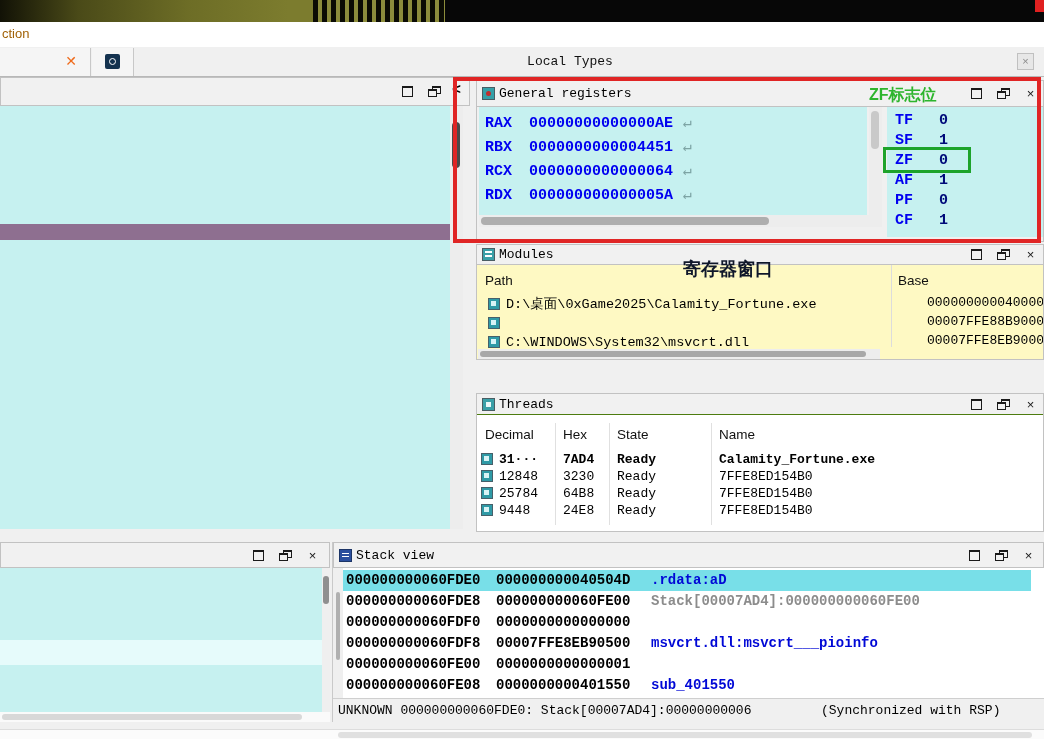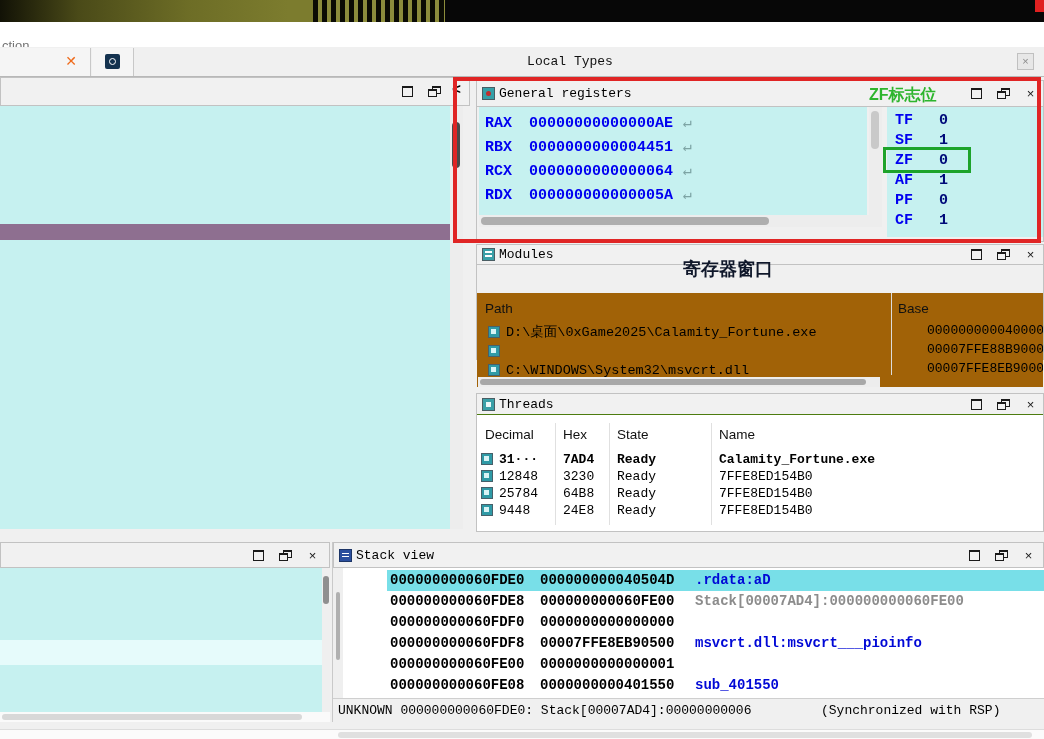--- a/index.html
+++ b/index.html
@@ -18,7 +18,7 @@
 
   
   .menu-row{left:0;top:22px;width:1044px;height:25px;background:#ffffff;}
-  .menu-row span{position:absolute;left:2px;top:16px;font-size:13px;color:#737373;}
+  .menu-row span{position:absolute;left:2px;top:4px;font-size:13px;color:#a16207;}
 
   
   .tab-strip{left:0;top:47px;width:1044px;height:30px;background:#f0f0f0;border-bottom:1px solid #b8b8b8;box-sizing:border-box;}

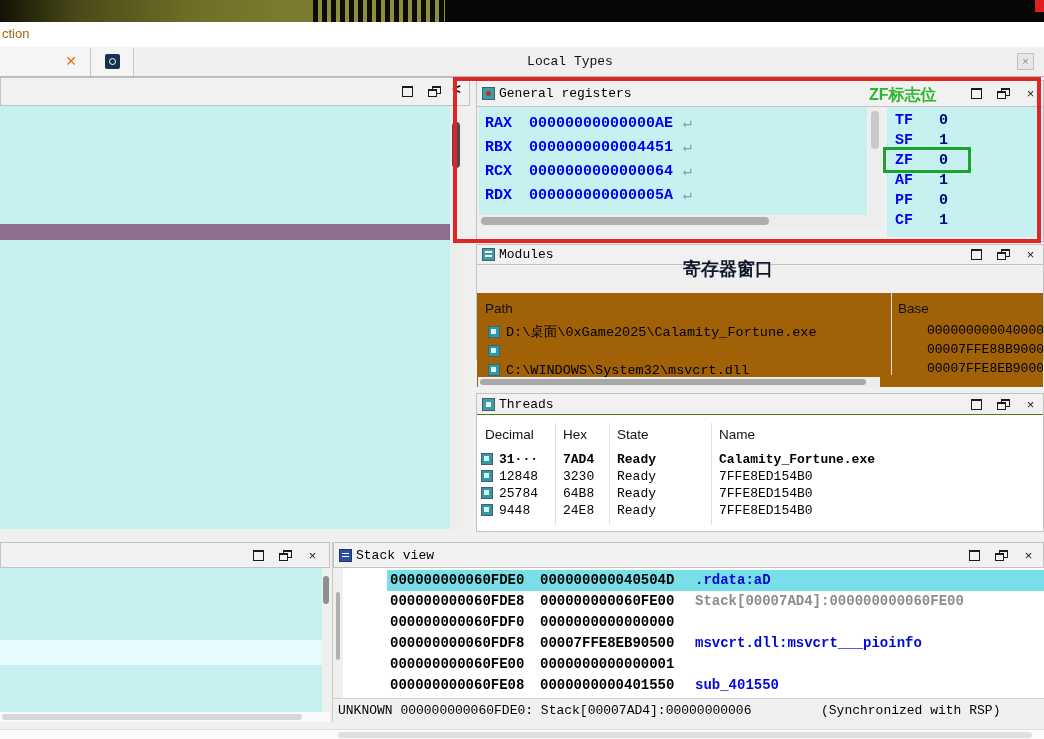--- a/index.html
+++ b/index.html
@@ -81,7 +81,7 @@
   
   .mod-panel{left:476px;top:244px;width:568px;height:116px;border:1px solid #c2c2c2;box-sizing:border-box;}
   .mod-panel .ptitle{position:absolute;left:0;top:0;width:566px;height:20px;border:none;border-bottom:1px solid #c2c2c2;padding-right:6px;box-sizing:border-box;}
-  .mod-body{position:absolute;left:0;top:20px;width:566px;height:94px;background:#a16207;overflow:hidden;margin-top:28px;}
+  .mod-body{position:absolute;left:0;top:20px;width:566px;height:94px;background:#fef9c3;overflow:hidden;}
   .mod-head{position:absolute;top:8px;font-size:13.5px;color:#111;}
   .mod-divider{position:absolute;left:414px;top:0;bottom:12px;width:1px;background:#dcdcdc;}
   .mod-rows{position:absolute;left:0;top:28px;width:566px;height:56px;overflow:hidden;}

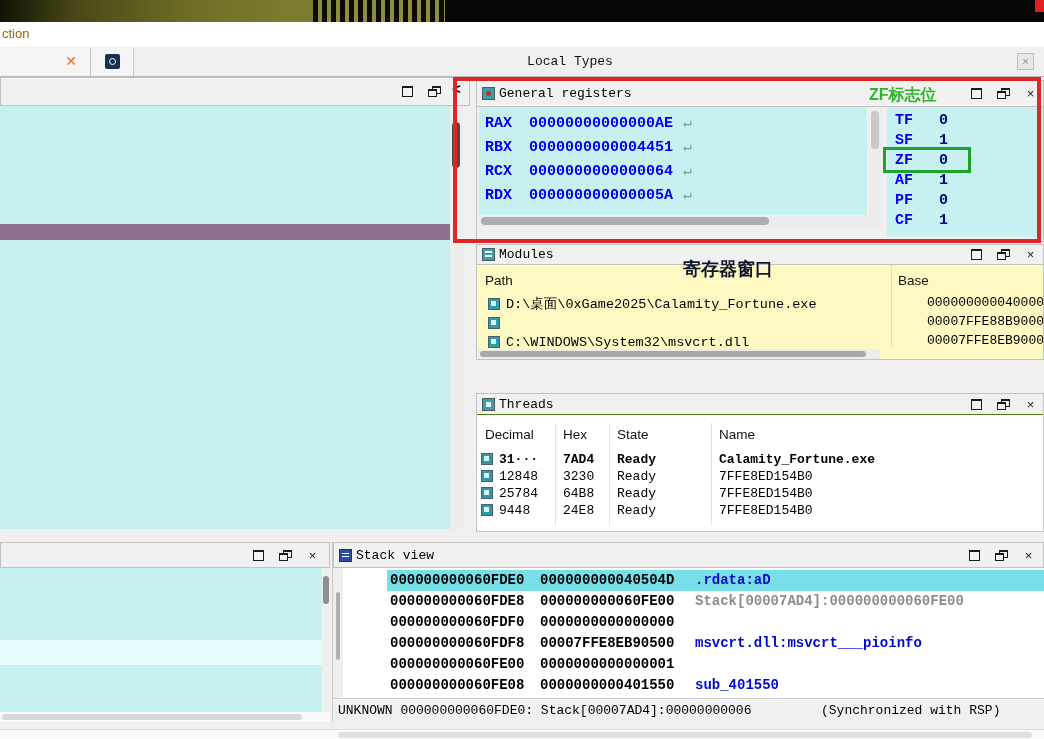--- a/index.html
+++ b/index.html
@@ -123,7 +123,7 @@
   .stack-panel .ptitle{position:absolute;left:0;top:0;width:711px;height:26px;padding-right:8px;box-sizing:border-box;}
   .sv-vscroll{position:absolute;left:0;top:26px;width:10px;height:130px;background:#efefef;}
   .sv-vscroll .thumb{position:absolute;left:3px;top:24px;width:4px;height:68px;background:#b0b0b0;border-radius:2px;}
-  .sv-body{position:absolute;left:10px;top:26px;width:701px;height:130px;background:#fff;padding-top:2px;box-sizing:border-box;overflow:hidden;padding-left:44px;}
+  .sv-body{position:absolute;left:10px;top:26px;width:701px;height:130px;background:#fff;padding-top:2px;box-sizing:border-box;overflow:hidden;}
   .srow{position:relative;height:21px;line-height:21px;font-family:"Liberation Mono","DejaVu Sans Mono",monospace;font-size:14px;font-weight:600;white-space:nowrap;}
   .srow.hl{background:#78dfe8;width:688px;}
   .s-addr{display:inline-block;width:150px;margin-left:3px;color:#000;}

